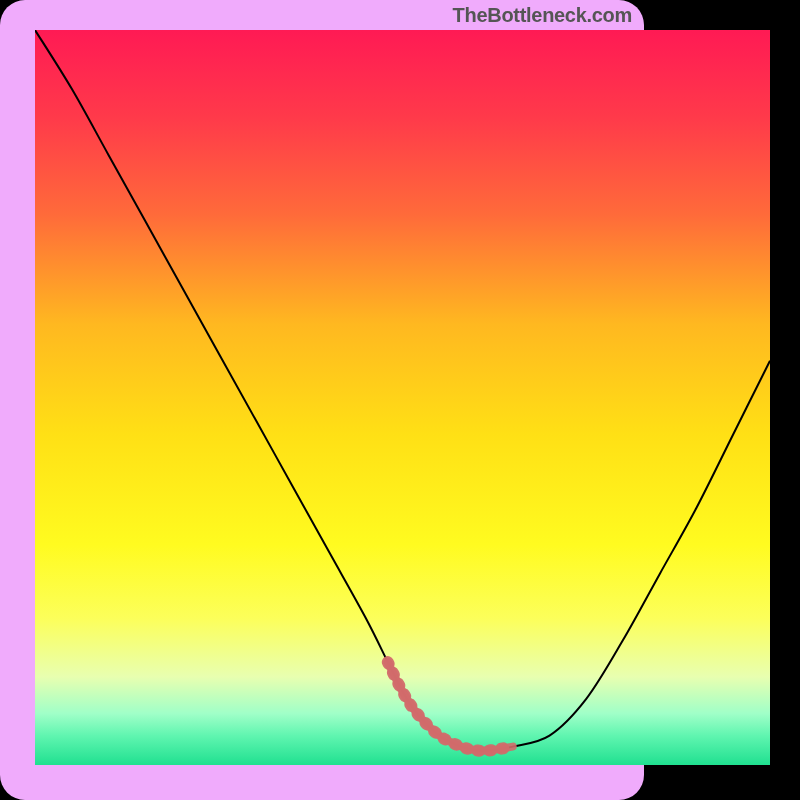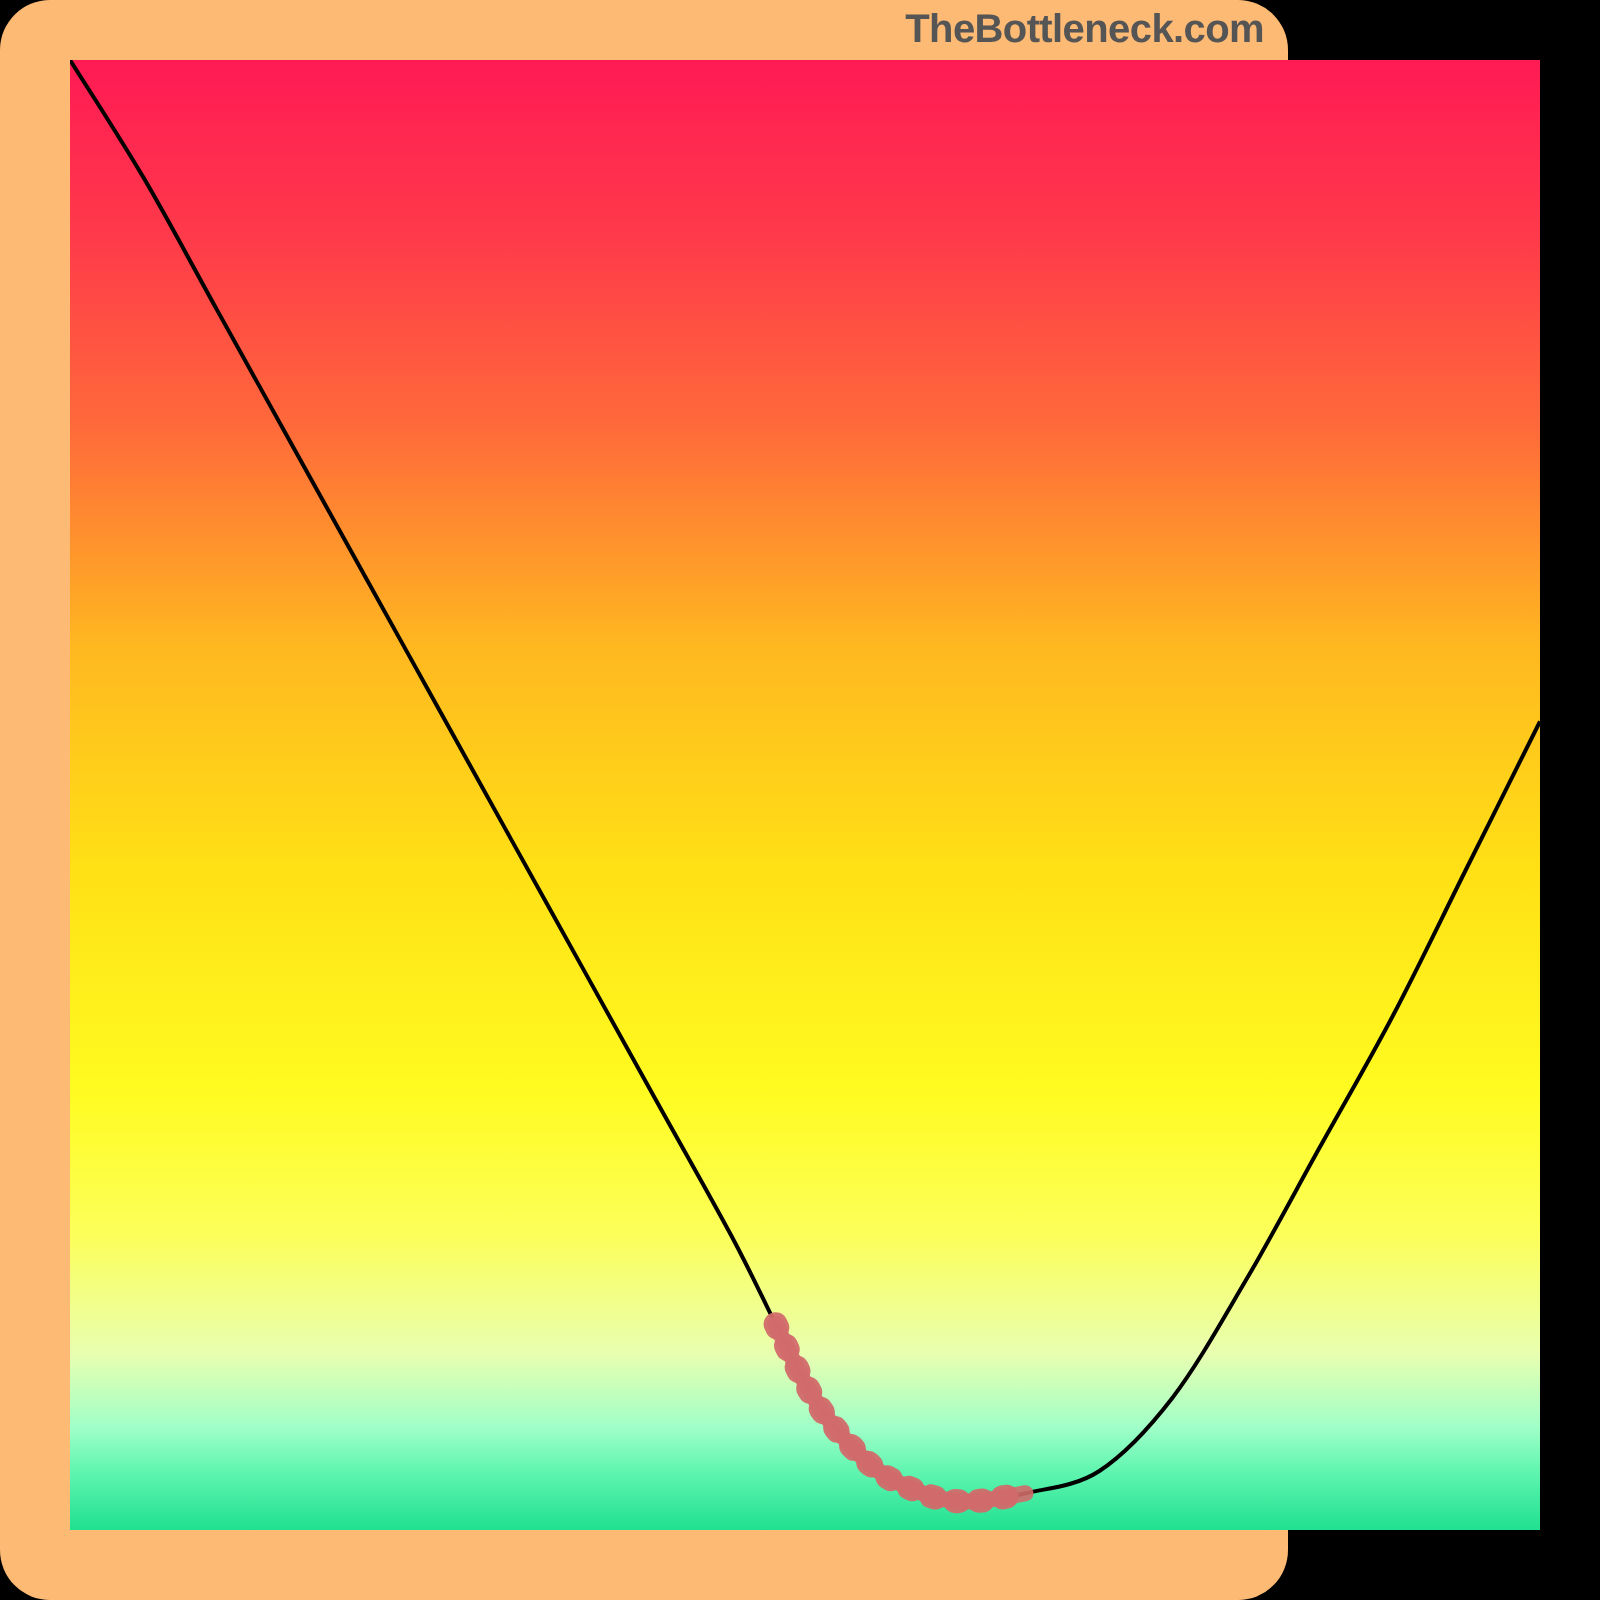--- a/index.html
+++ b/index.html
@@ -8,7 +8,7 @@
     position: relative;
     width: 644px;
     height: 800px;
-    background: #fdba74;
+    background: #f0abfc;
     border-radius: 25px;
   }
   .watermark {

